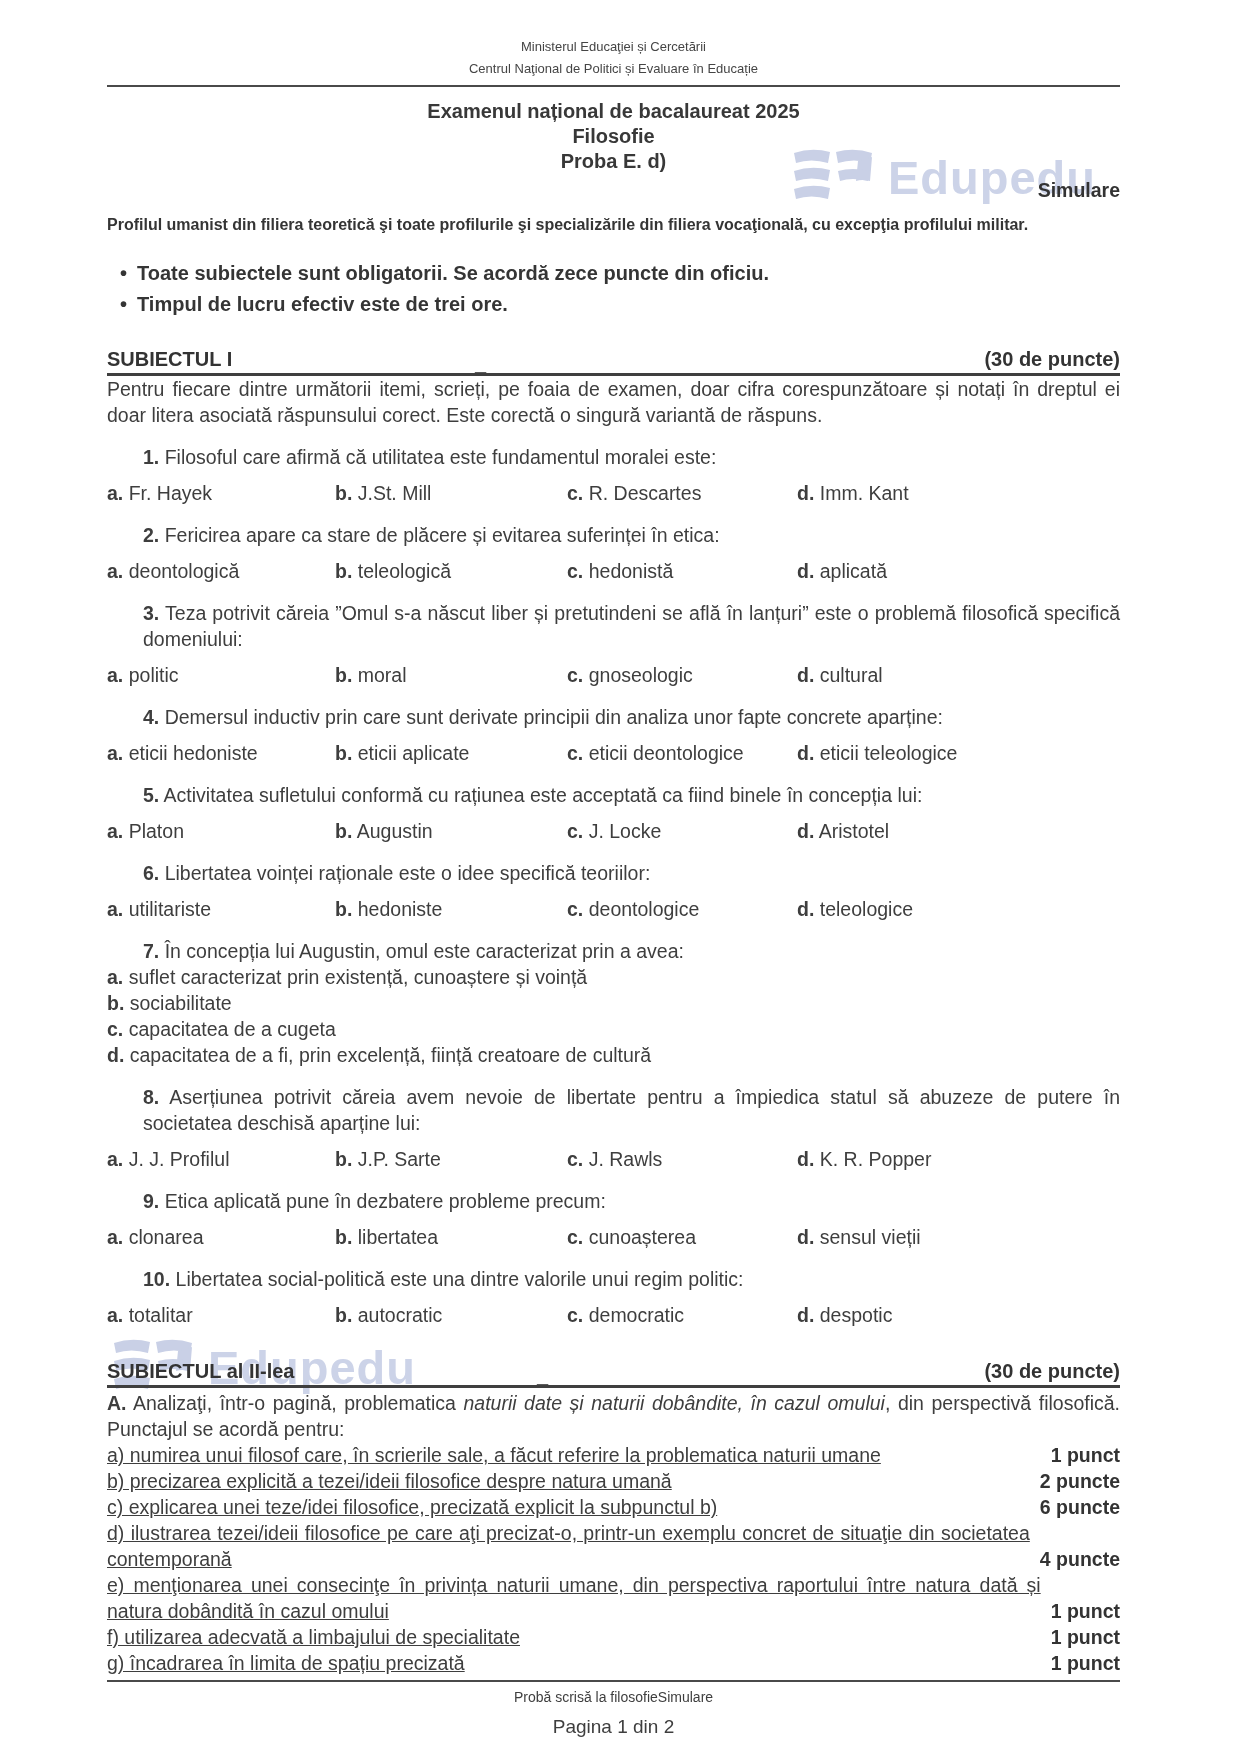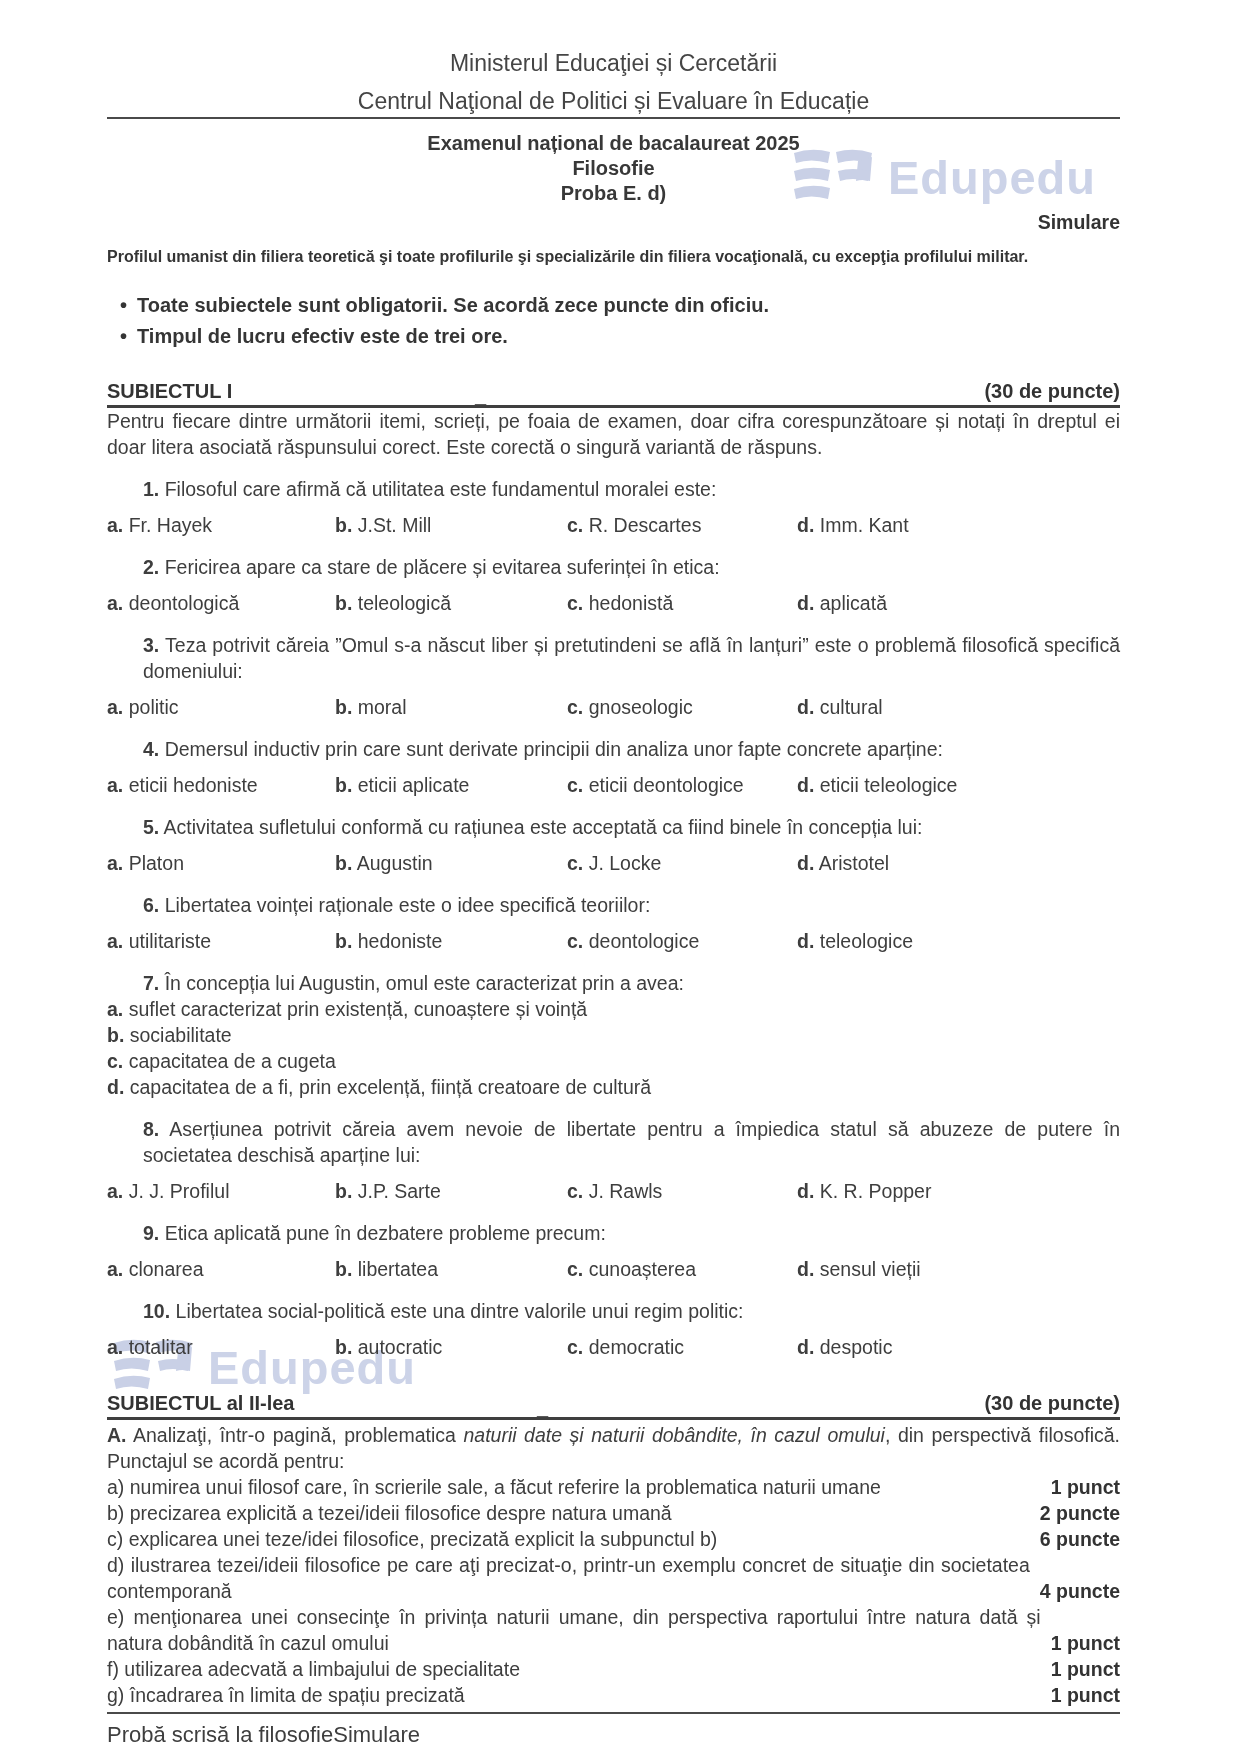--- a/index.html
+++ b/index.html
@@ -20,7 +20,7 @@
   .b { font-weight:bold; }
 
   
-  .hdr-line { text-align:center; font-size:23px; line-height:22px; color:#454545;margin-top:16px; }
+  .hdr-line { text-align:center; font-size:13px; line-height:22px; color:#454545; }
   .hdr-rule { border-bottom:2px solid #4a4a4a; margin-top:5px; }
   .title-block { margin-top:12px; font-weight:bold; font-size:20px; line-height:25px; text-align:center; color:#383838; }
   .simulare-top { text-align:right; font-weight:bold; margin-top:3px; color:#333; }

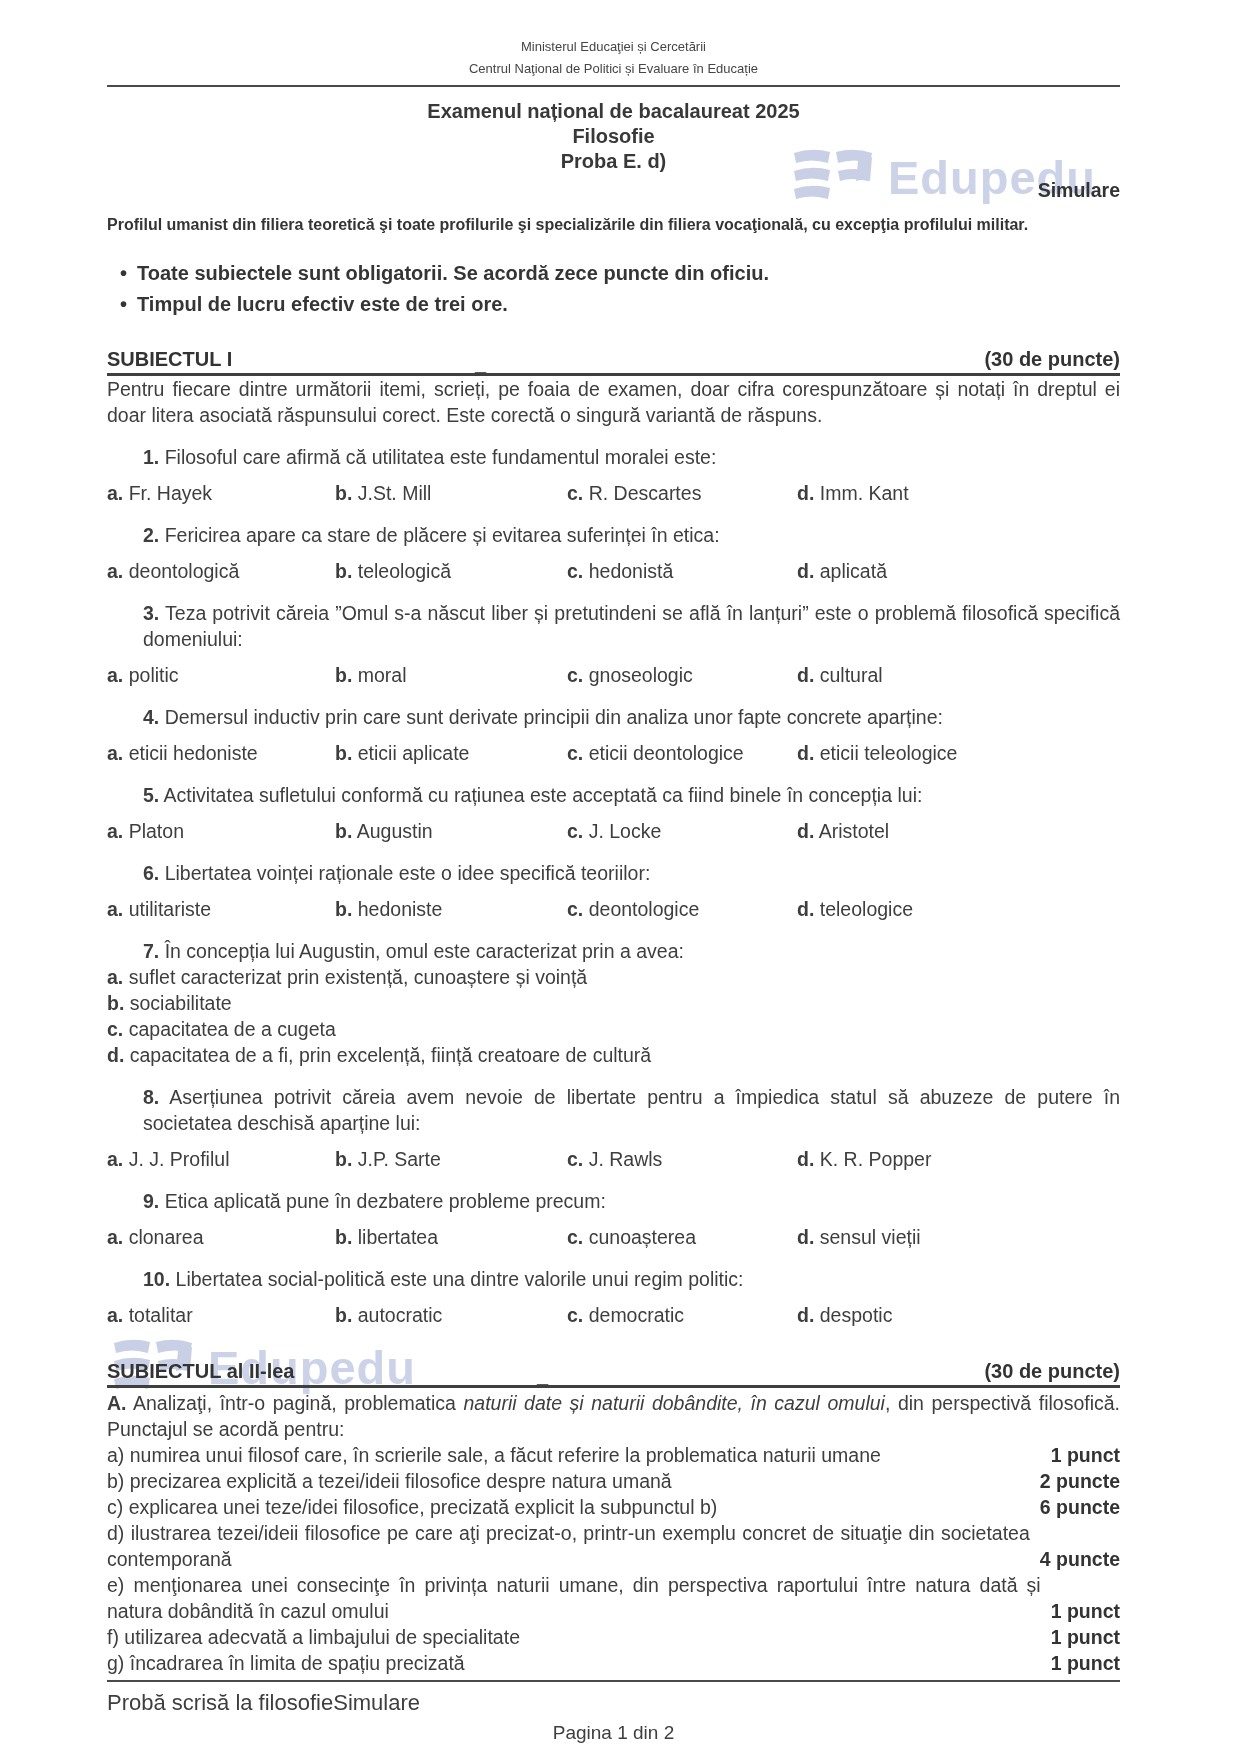--- a/index.html
+++ b/index.html
@@ -55,7 +55,7 @@
   
   .partA { margin-top:2px; text-align:justify; }
   .crit { display:flex; align-items:flex-end; }
-  .crit-text { flex:1; text-align:justify; }
+  .crit-text { flex:1; text-align:justify;text-decoration:underline; }
   .crit-points { font-weight:bold; white-space:nowrap; margin-left:10px; color:#333; }
 
   

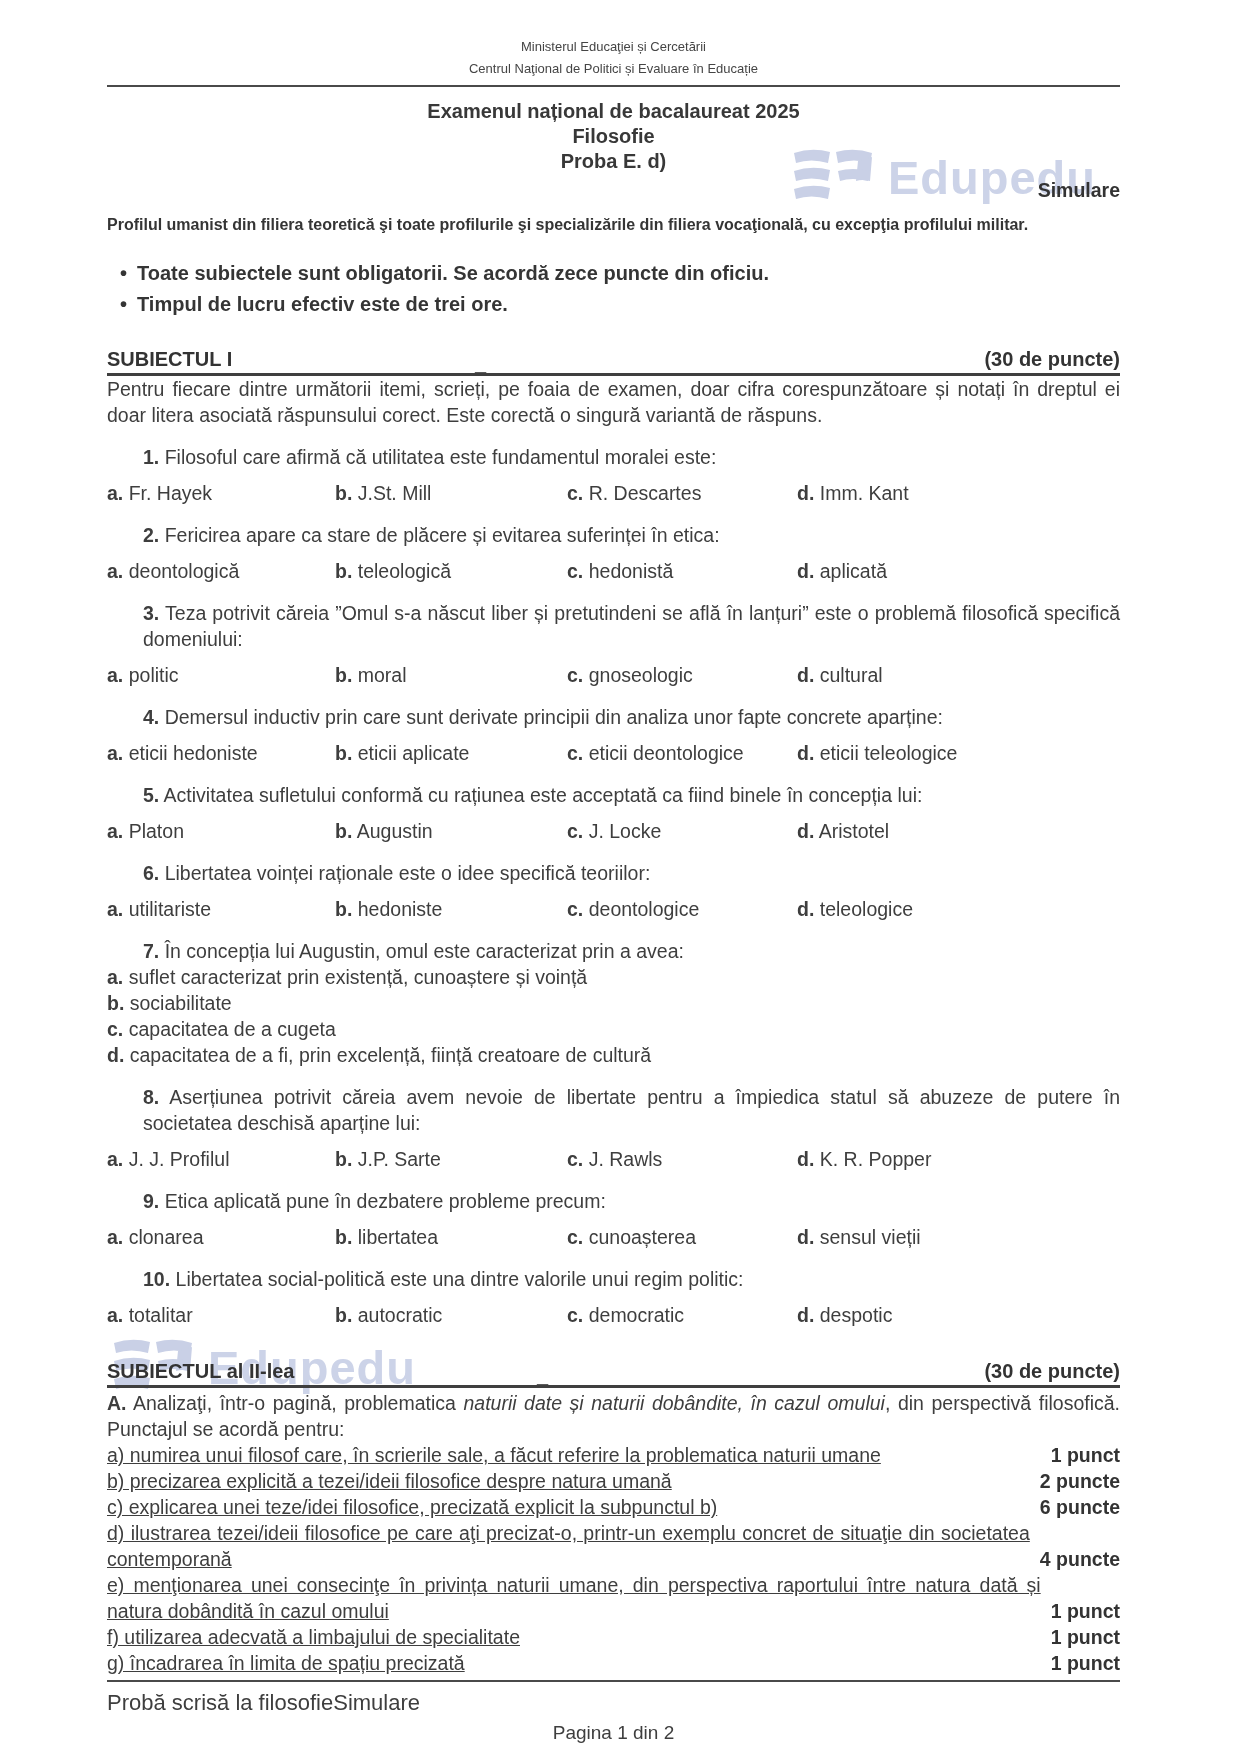--- a/index.html
+++ b/index.html
@@ -60,7 +60,7 @@
 
   
   .footer-rule { border-bottom:2px solid #4a4a4a; margin-top:4px; }
-  .footer-row { display:flex; justify-content:flex-start; margin-top:8px; font-size:22px; }
+  .footer-row { display:flex; justify-content:center; margin-top:2px; font-size:14px; }
   .footer-center { text-align:center; margin-top:4px; font-size:19px; }
 
   

